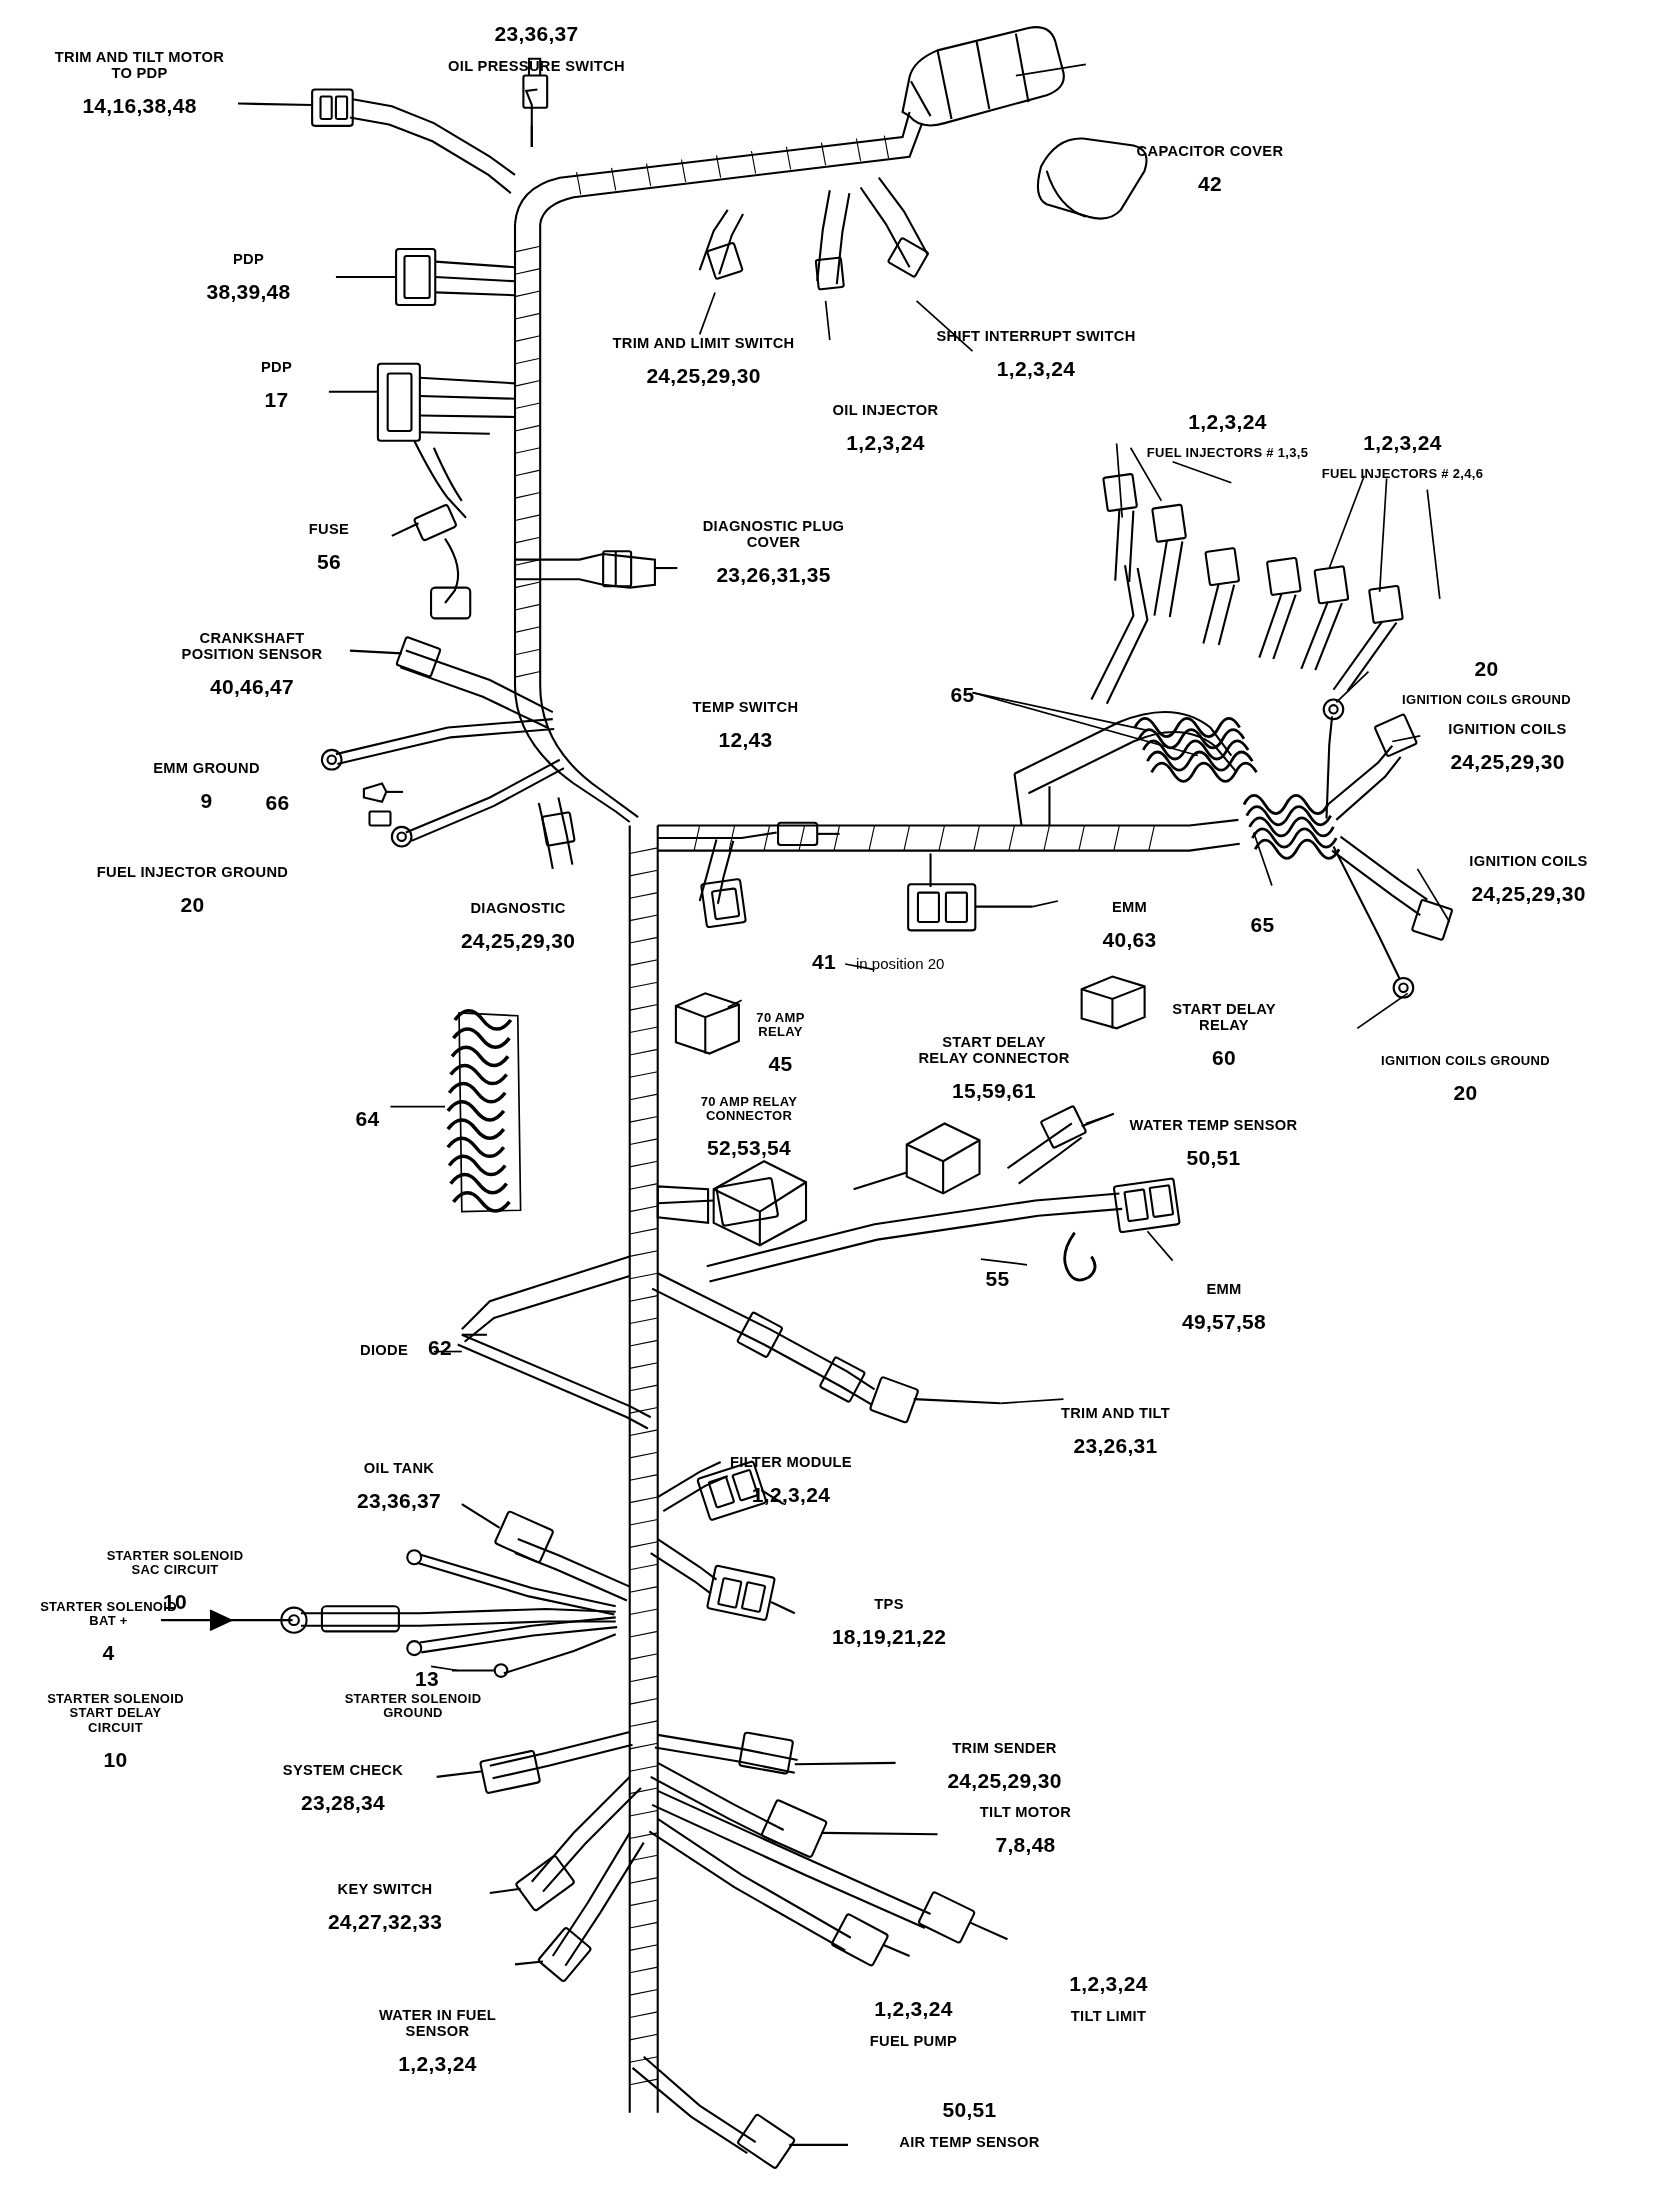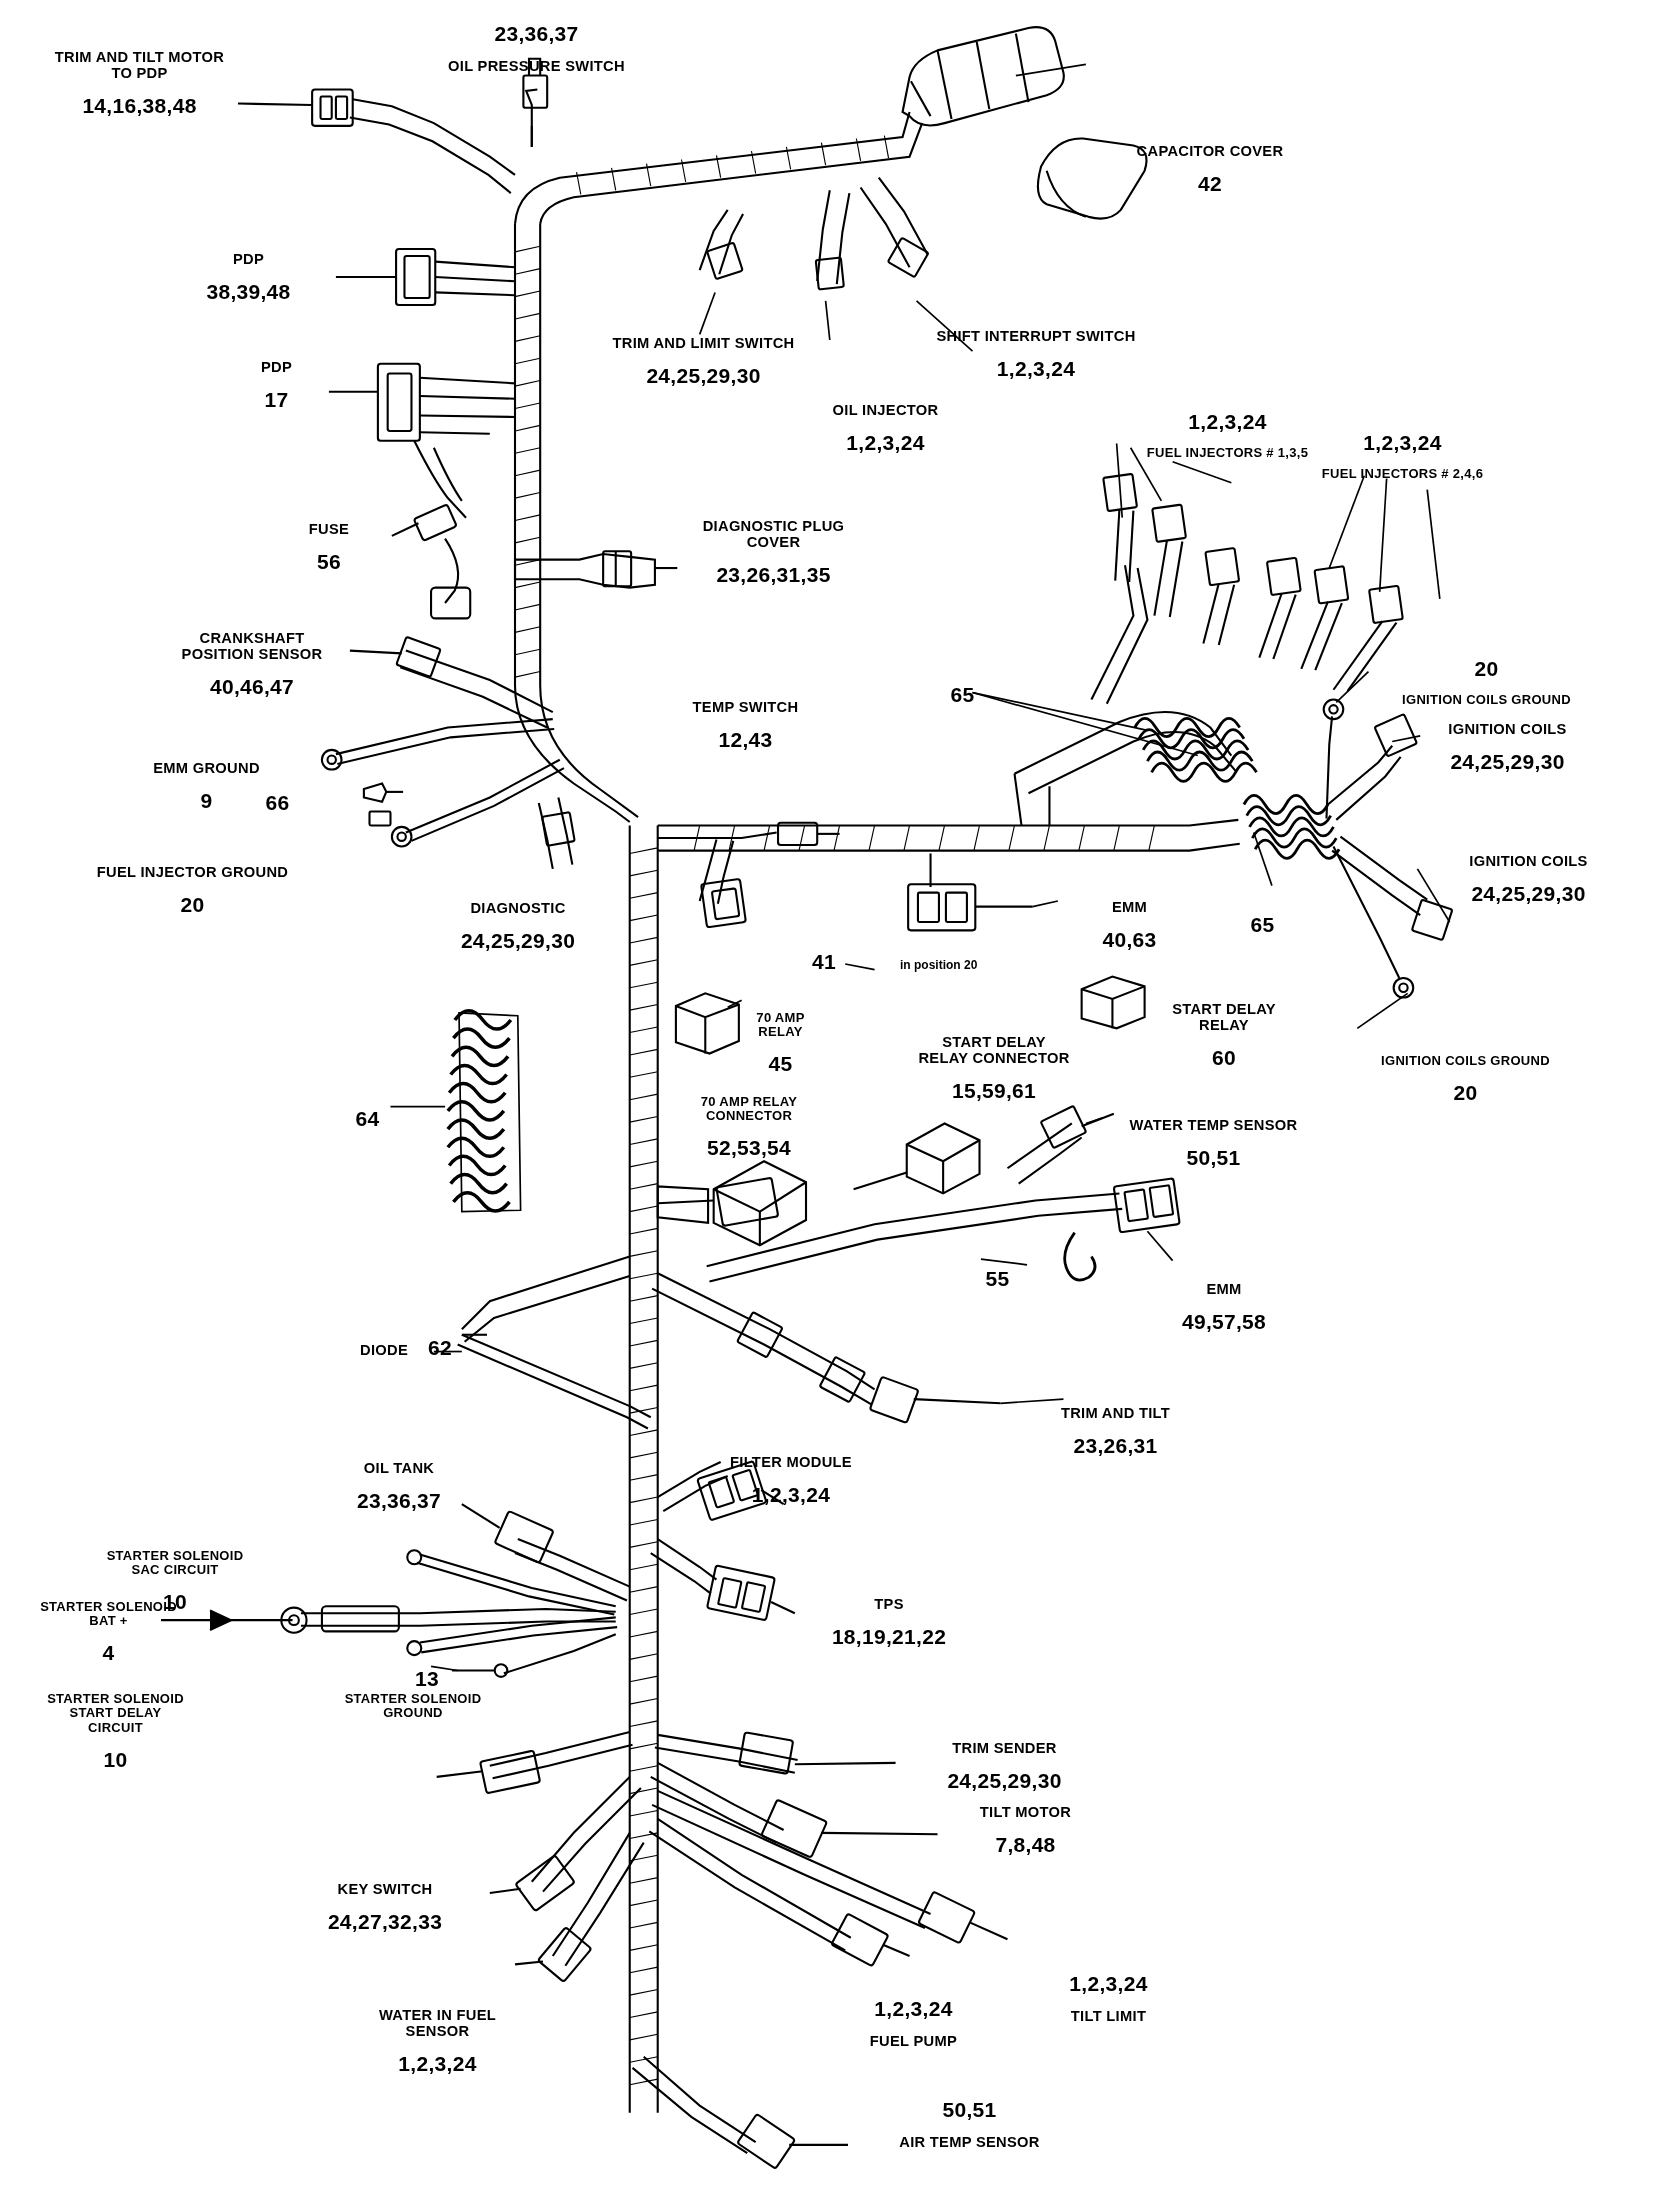--- a/index.html
+++ b/index.html
@@ -49,9 +49,8 @@
     font-size: 21px;
   }
   .lbl-sub {
-    font-size: 12px;
-    font-weight: bold;
-    margin-left: 44px;
+    font-size: 15px;
+    font-weight: normal;
   }
   .inline-row {
     display: flex;

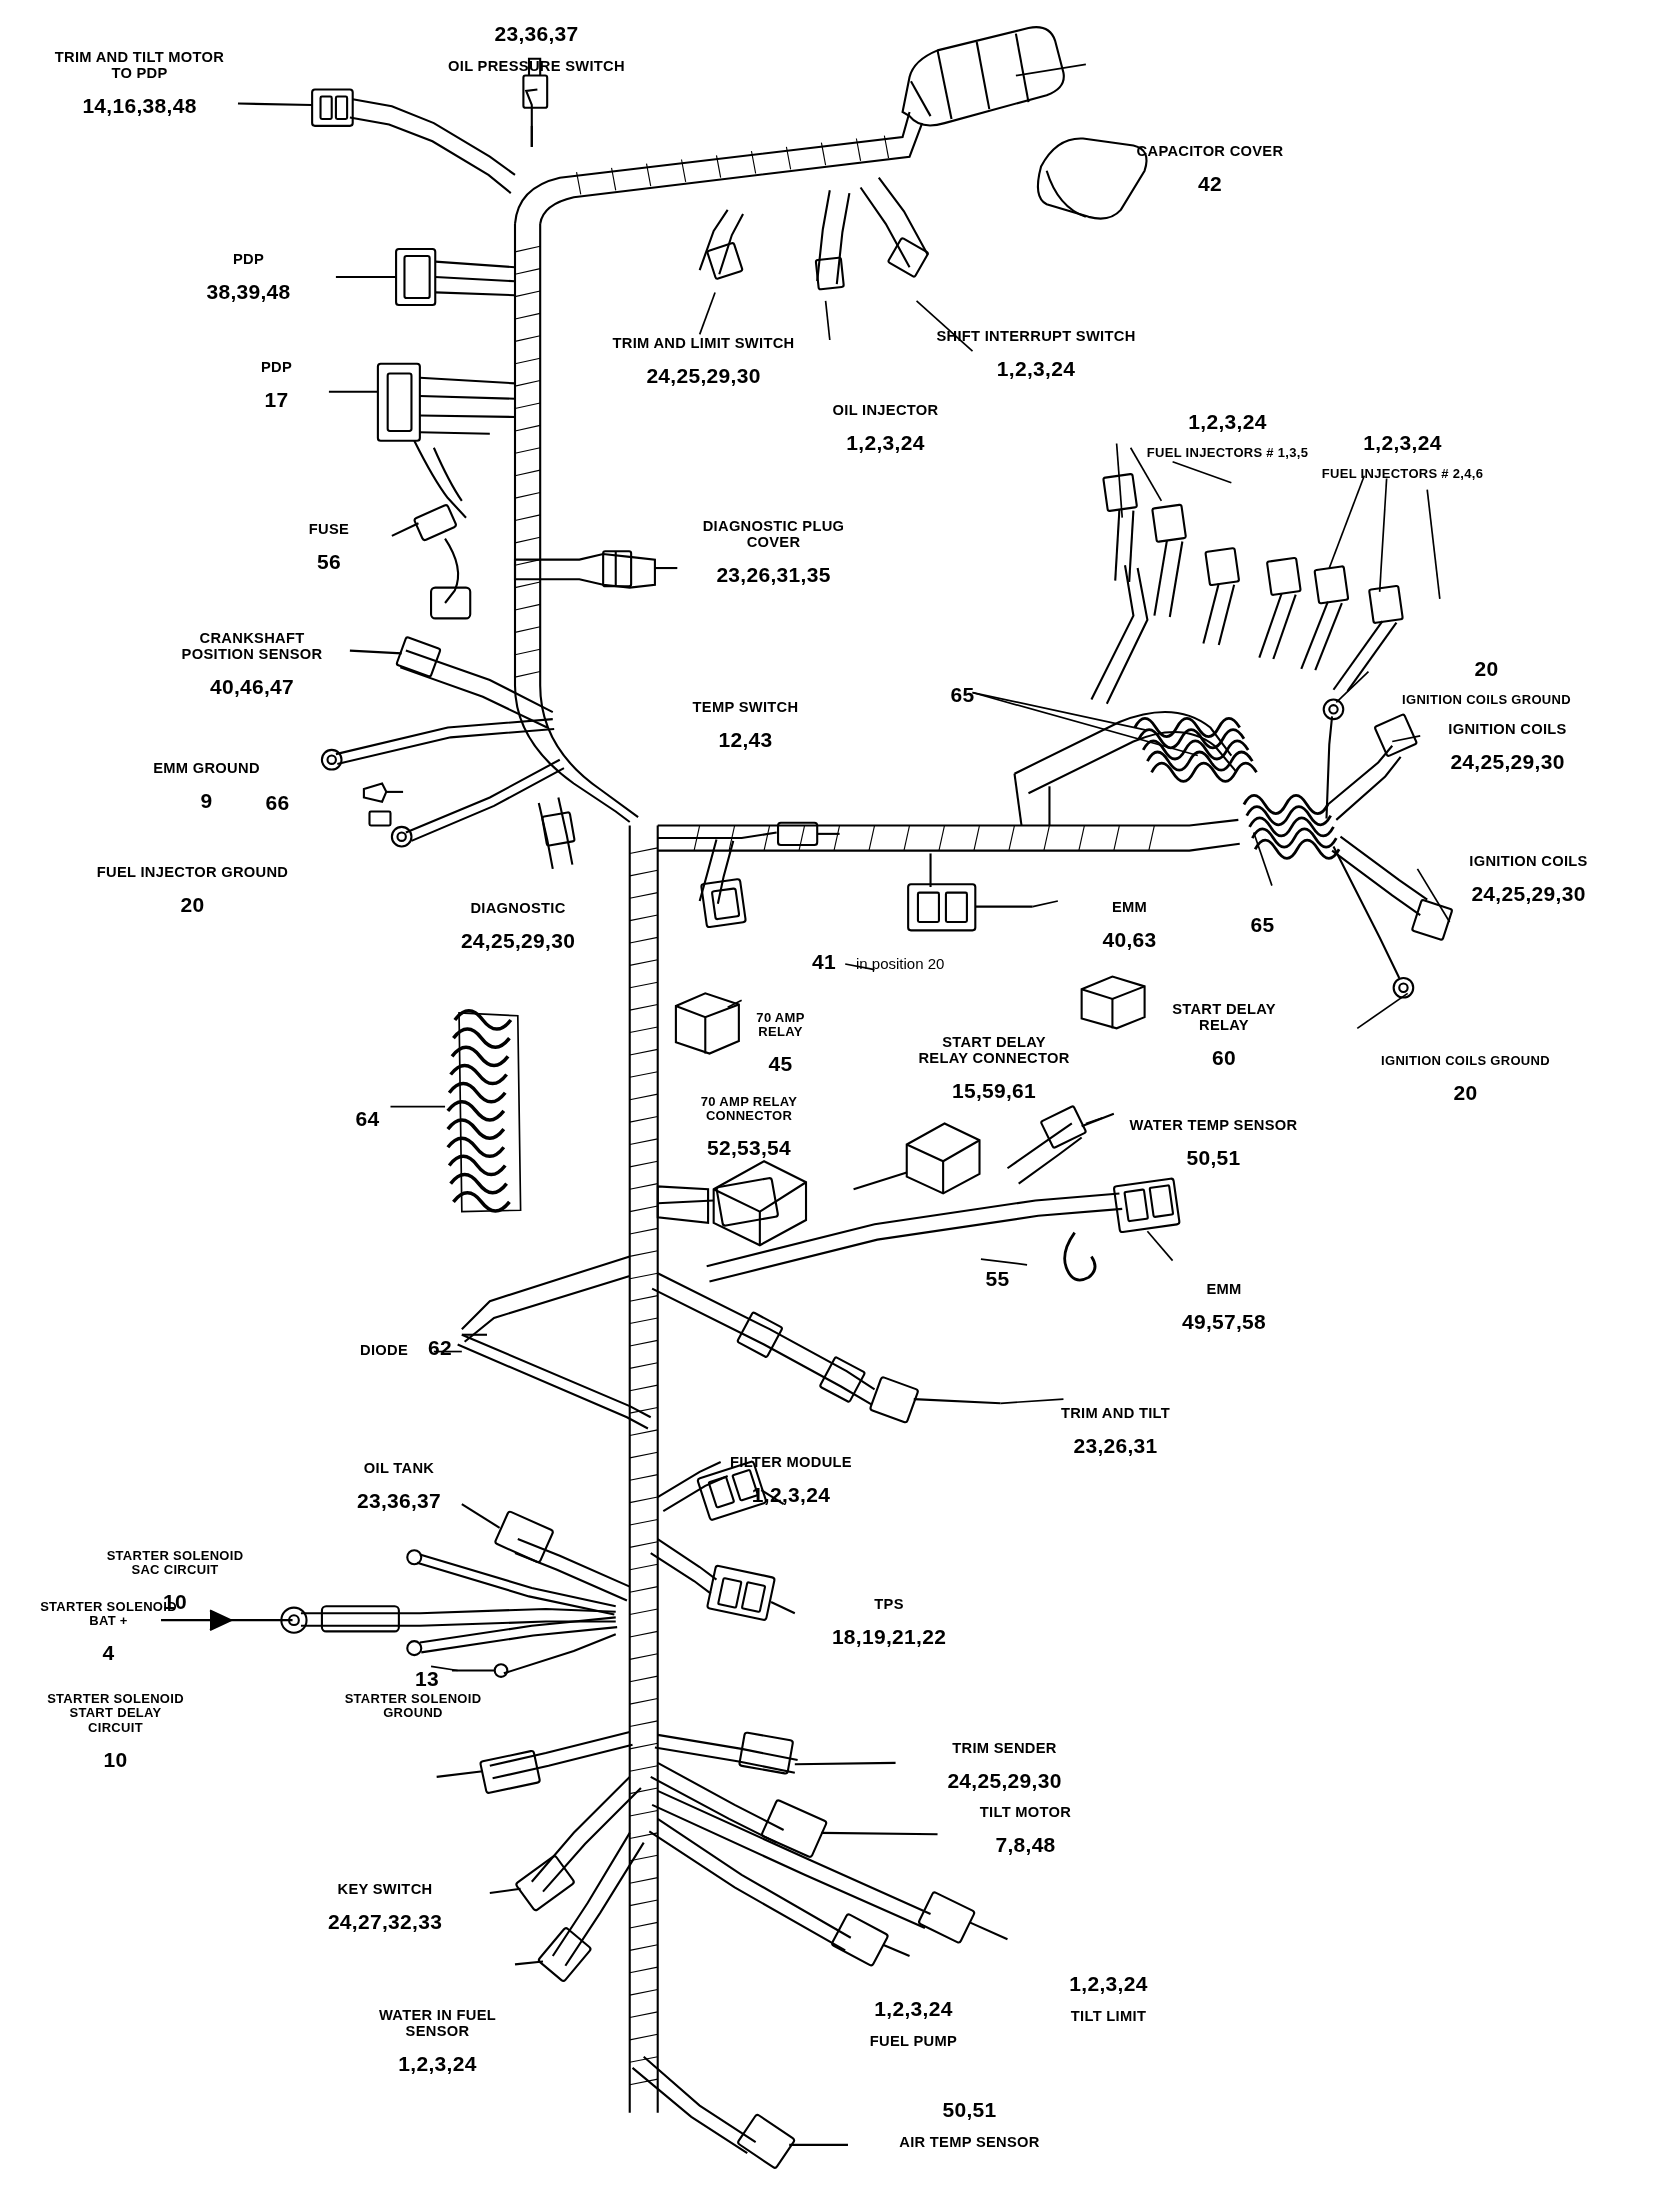--- a/index.html
+++ b/index.html
@@ -838,6 +838,10 @@
     <div class="lbl-num big">24,25,29,30</div>
   </div>
 
+  <div class="label" style="left:245px; top:1749px; width:196px;">
+    <div class="lbl-title">SYSTEM CHECK</div>
+    <div class="lbl-num big">23,28,34</div>
+  </div>
 
   <div class="label" style="left:938px; top:1791px; width:175px;">
     <div class="lbl-title">TILT MOTOR</div>

